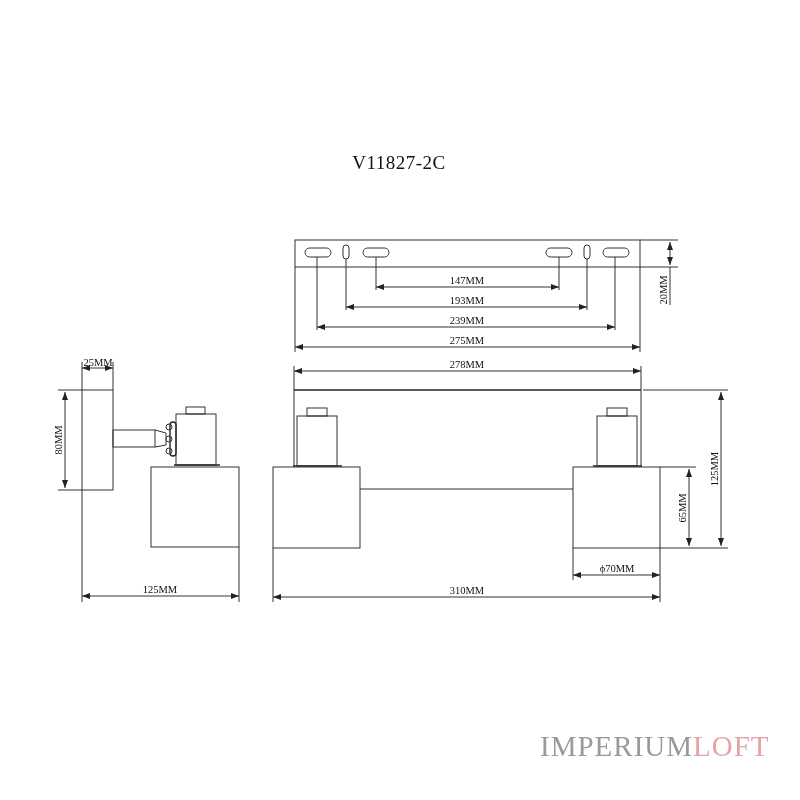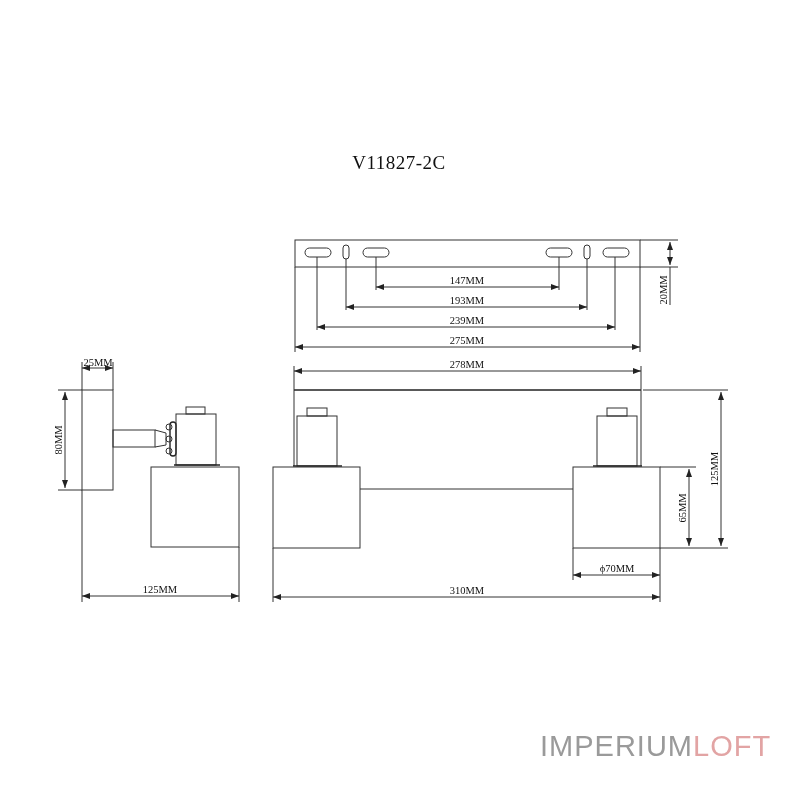--- a/index.html
+++ b/index.html
@@ -10,7 +10,7 @@
     .dim { font-family: "Liberation Serif", serif; font-size: 10.5px; fill: #111; }
     .ln { stroke: #333; stroke-width: 1; fill: none; }
     .thk { stroke: #222; stroke-width: 1.4; fill: none; }
-    .logo { position: absolute; left: 540px; top: 730px; font-family: Liberation Sans, sans-serif; font-size: 29px; letter-spacing: 1px; font-weight: 300; }
+    .logo { position: absolute; left: 540px; top: 730px; font-family: Liberation Serif, serif; font-size: 29px; letter-spacing: 1px; font-weight: 300; }
     .logo .a { color: #9a9a9a; }
     .logo .b { color: #e2a4a4; }
   </style>

